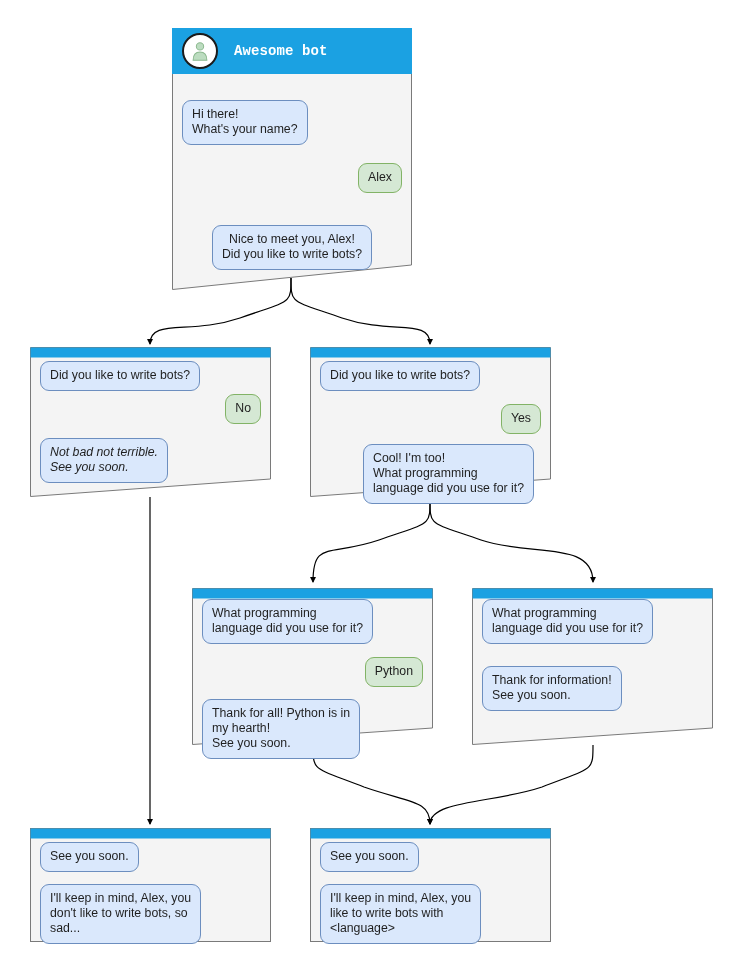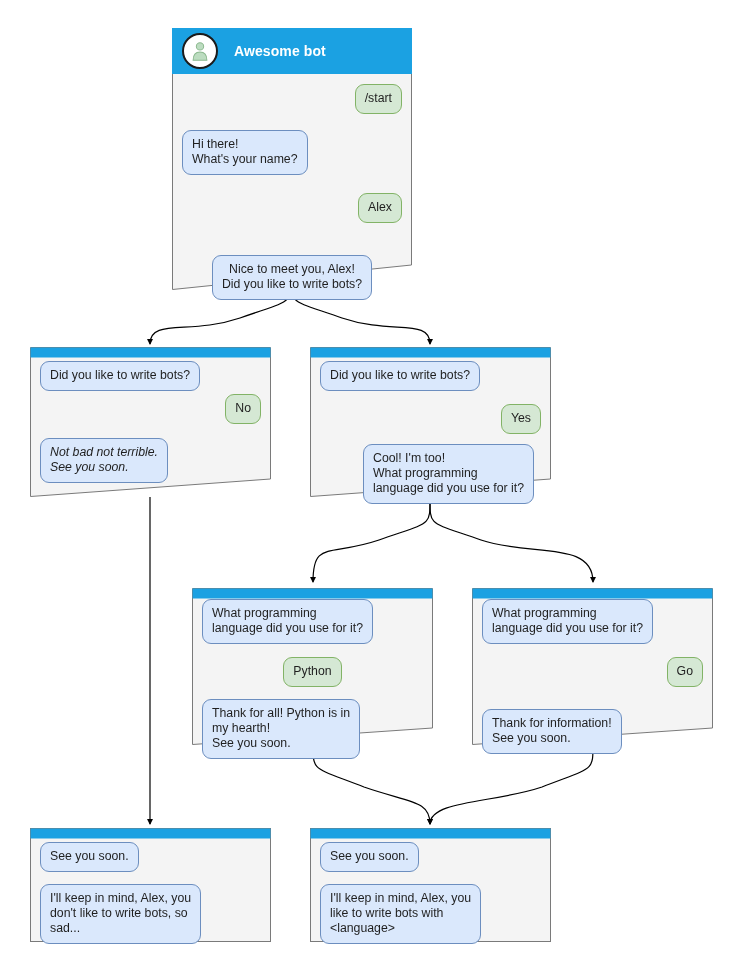--- a/index.html
+++ b/index.html
@@ -56,6 +56,7 @@
     height: 10px;
     width: 100%;
     box-sizing: border-box;
+    font-family: Liberation Mono, monospace;
   }
   .card-header.with-title {
     height: 46px;

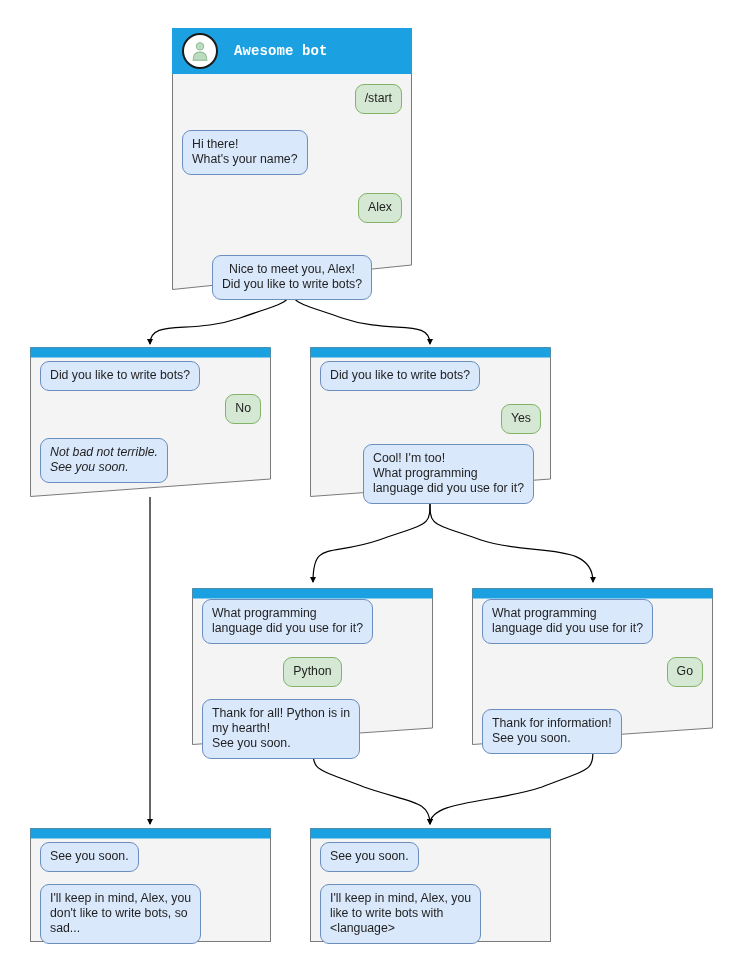--- a/index.html
+++ b/index.html
@@ -160,9 +160,6 @@
         <div class="bot-title">Awesome bot</div>
       </div>
       <div class="msgs" style="top:56px;">
-        <div class="row right">
-          <span class="bubble user">/start</span>
-        </div>
         <div class="row left" style="margin-top:16px;text-decoration:underline;">
           <span class="bubble bot">Hi there!
 What's your name?</span>

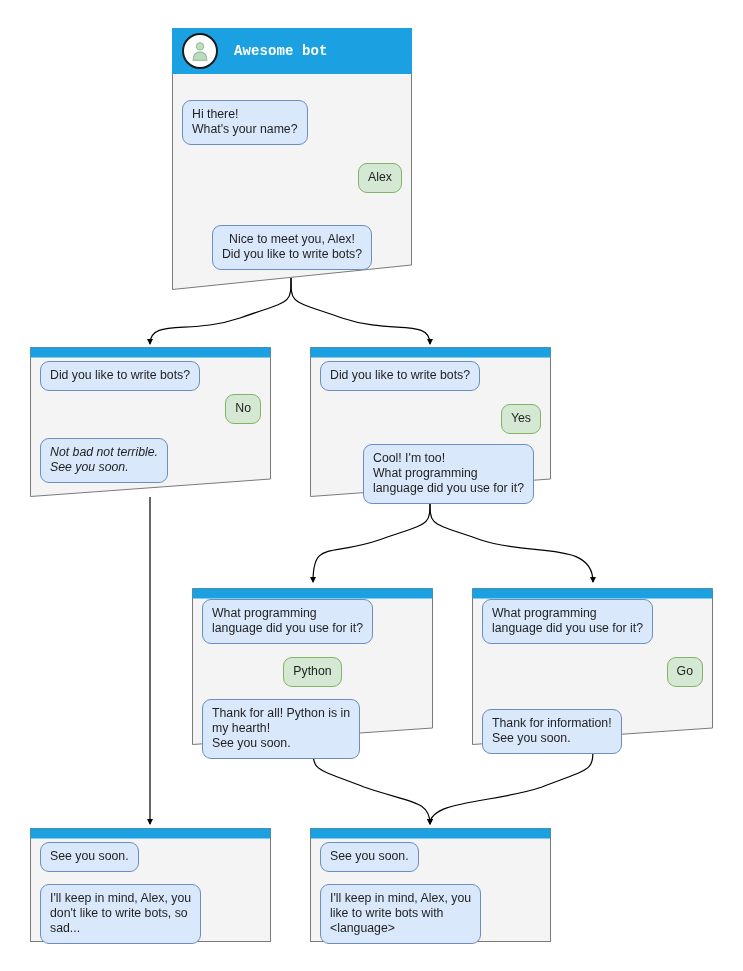--- a/index.html
+++ b/index.html
@@ -229,7 +229,7 @@
           <span class="bubble bot">What programming
 language did you use for it?</span>
         </div>
-        <div class="row right" style="margin-top:13px;text-align:center;">
+        <div class="row right" style="margin-top:13px;">
           <span class="bubble user">Python</span>
         </div>
         <div class="row left" style="margin-top:12px;">

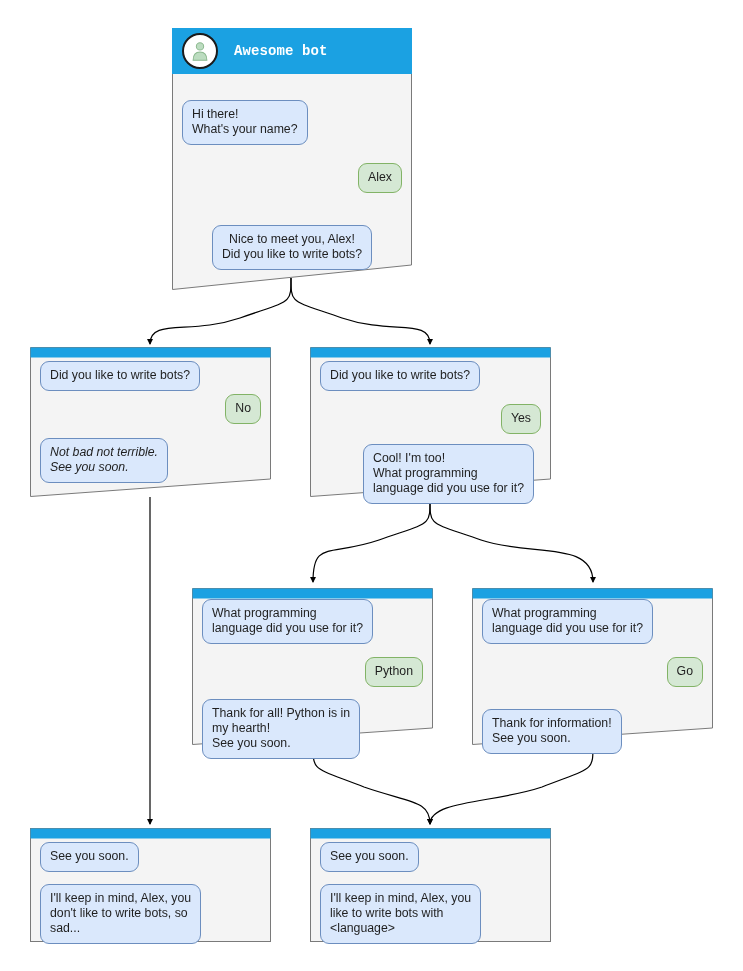--- a/index.html
+++ b/index.html
@@ -252,9 +252,6 @@
           <span class="bubble bot">What programming
 language did you use for it?</span>
         </div>
-        <div class="row right" style="margin-top:13px;">
-          <span class="bubble user">Go</span>
-        </div>
         <div class="row left" style="margin-top:22px;">
           <span class="bubble bot">Thank for information!
 See you soon.</span>

